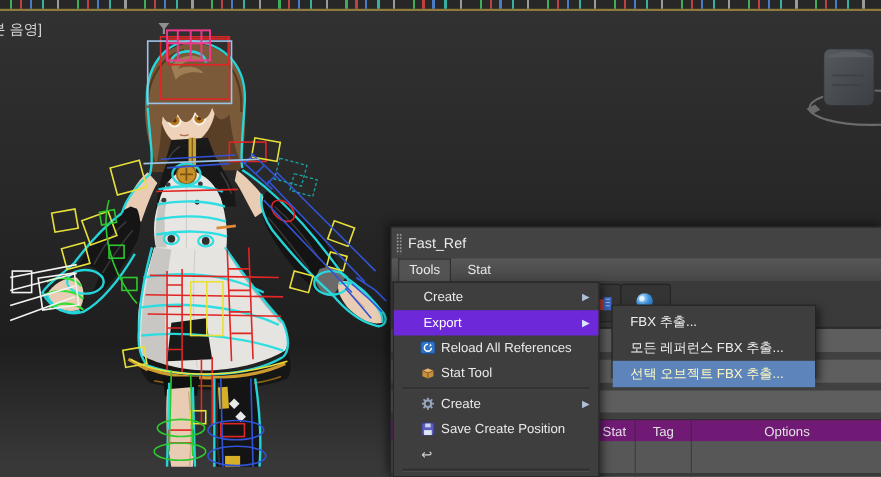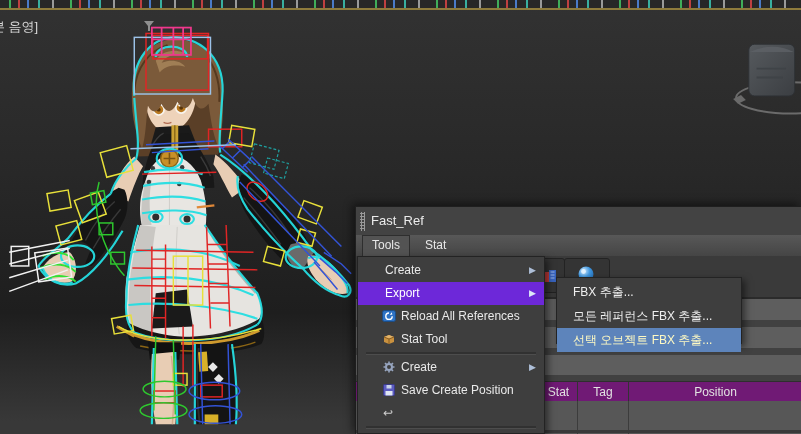--- a/index.html
+++ b/index.html
@@ -343,7 +343,7 @@
           <div class="gh-cell gh-fill"></div>
           <div class="gh-cell gh-stat">Stat</div>
           <div class="gh-cell gh-tag">Tag</div>
-          <div class="gh-cell gh-file">Position</div>
+          <div class="gh-cell gh-file">Options</div>
         </div>
         <div class="grid-row row1">
           <div class="gr-cell" style="width:184px;"></div>

